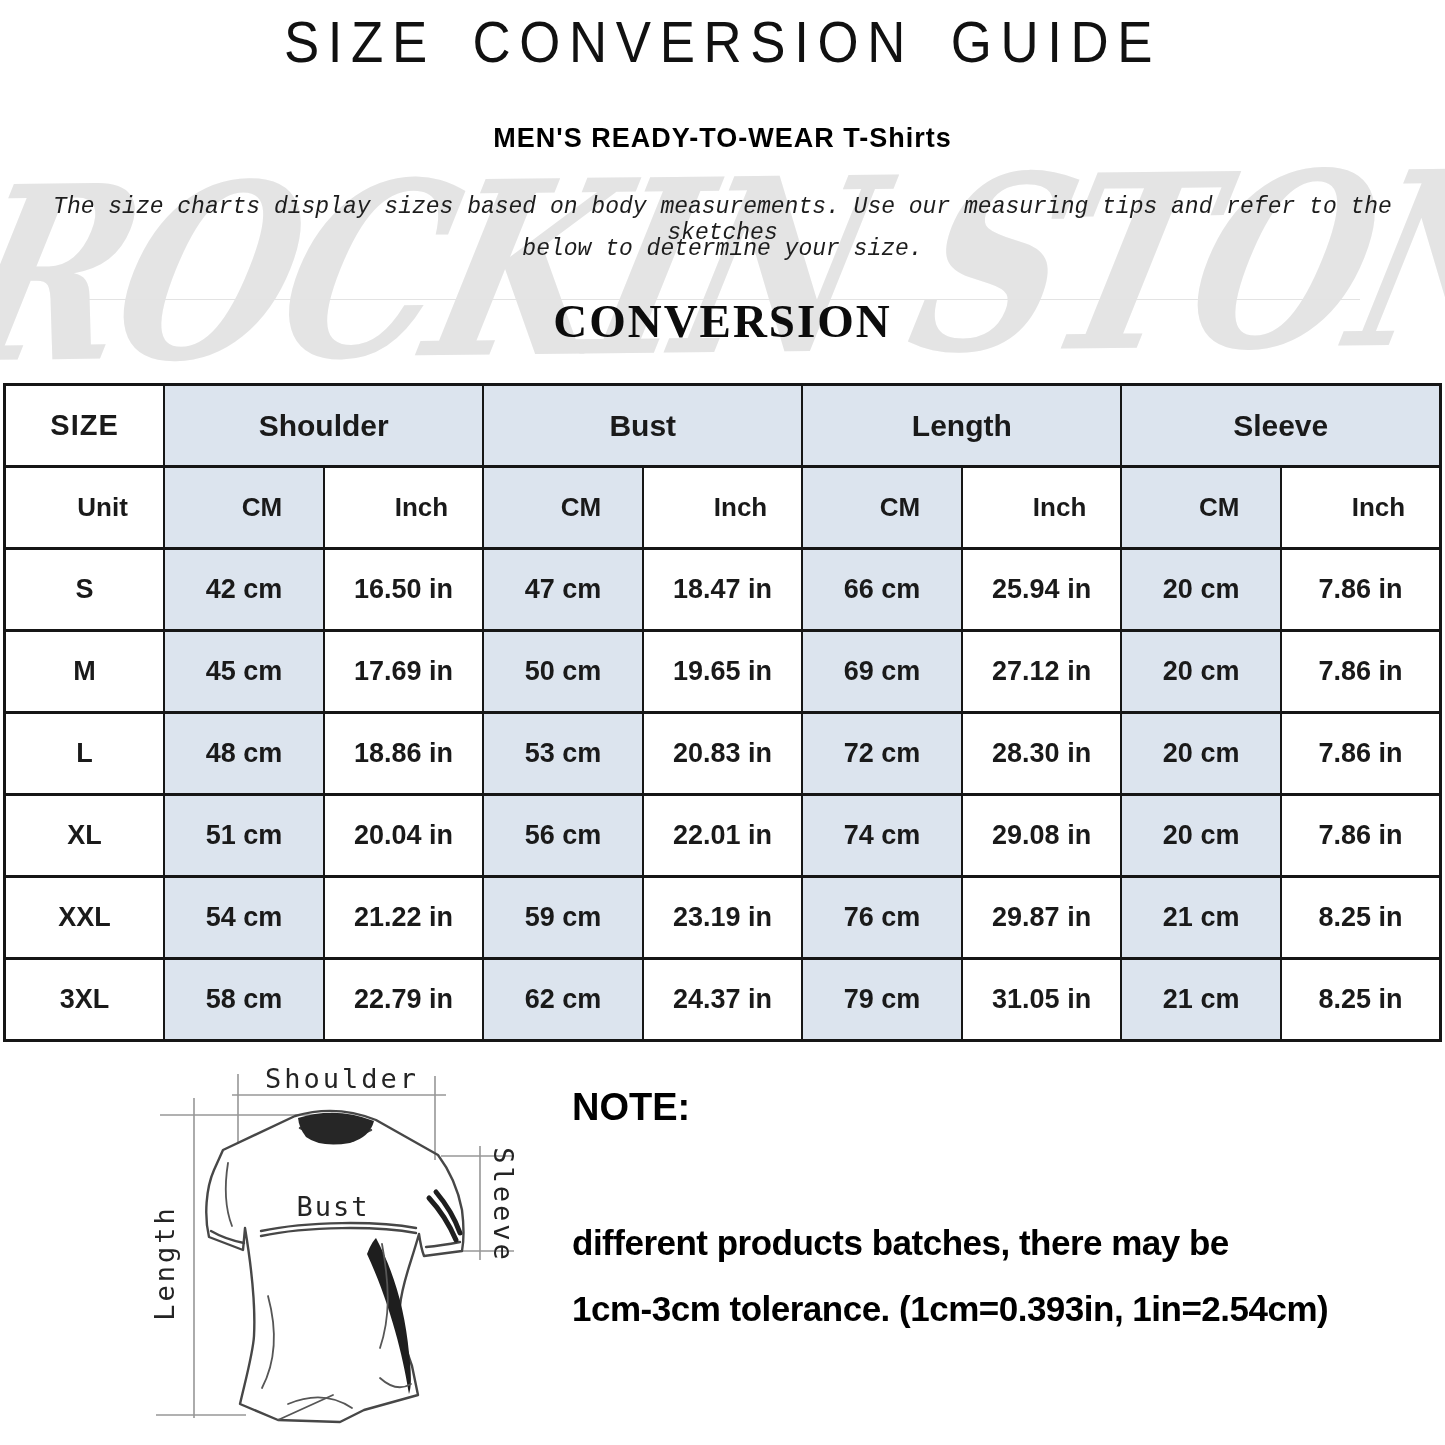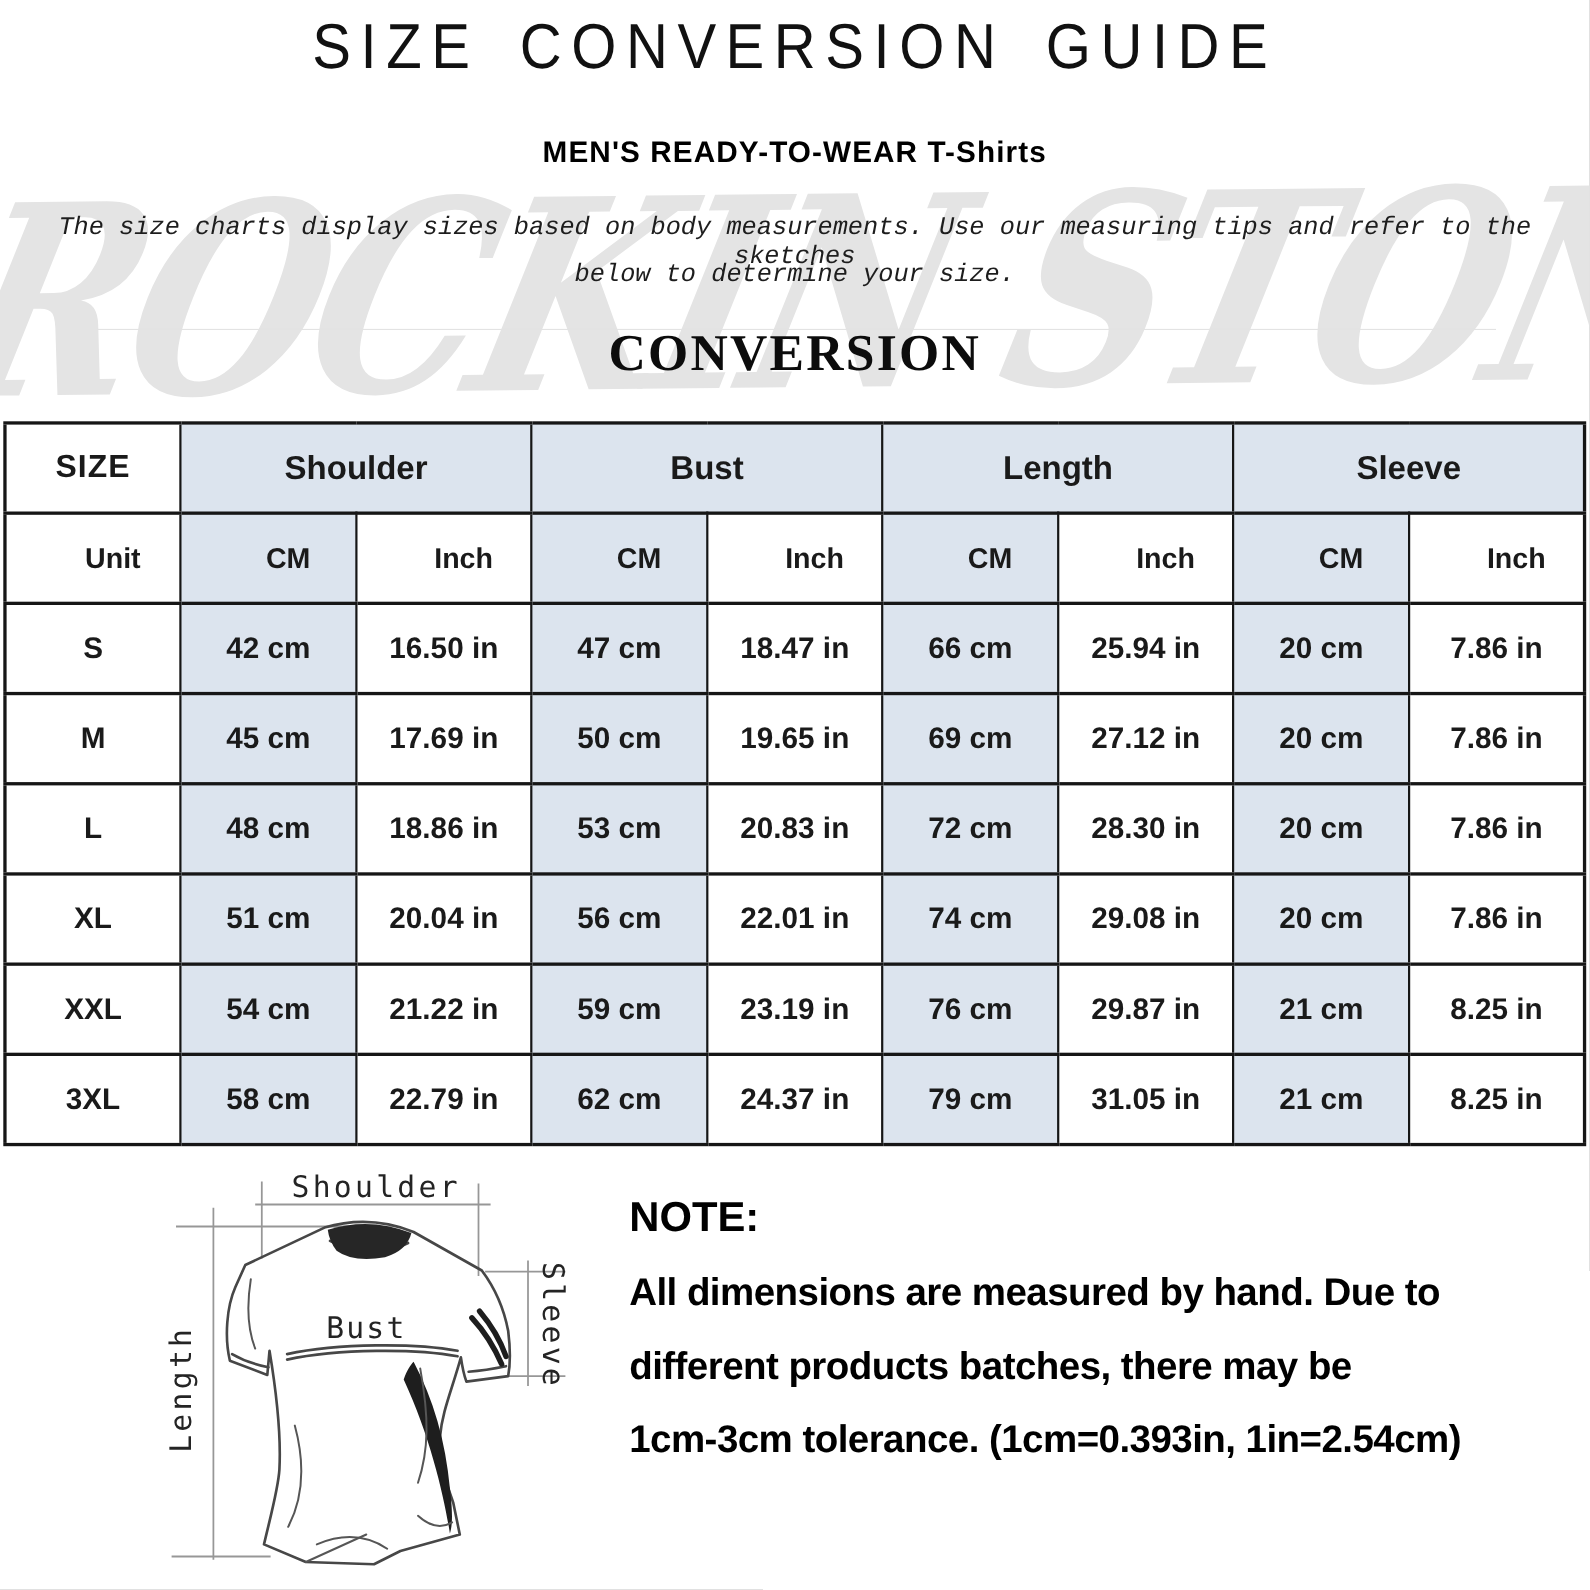--- a/index.html
+++ b/index.html
@@ -252,7 +252,6 @@
   </svg>
 
   <div class="note h">NOTE:</div>
-  <div class="note n1 body">All dimensions are measured by hand. Due to</div>
   <div class="note n2 body">different products batches, there may be</div>
   <div class="note n3 body">1cm-3cm tolerance. (1cm=0.393in, 1in=2.54cm)</div>
 

